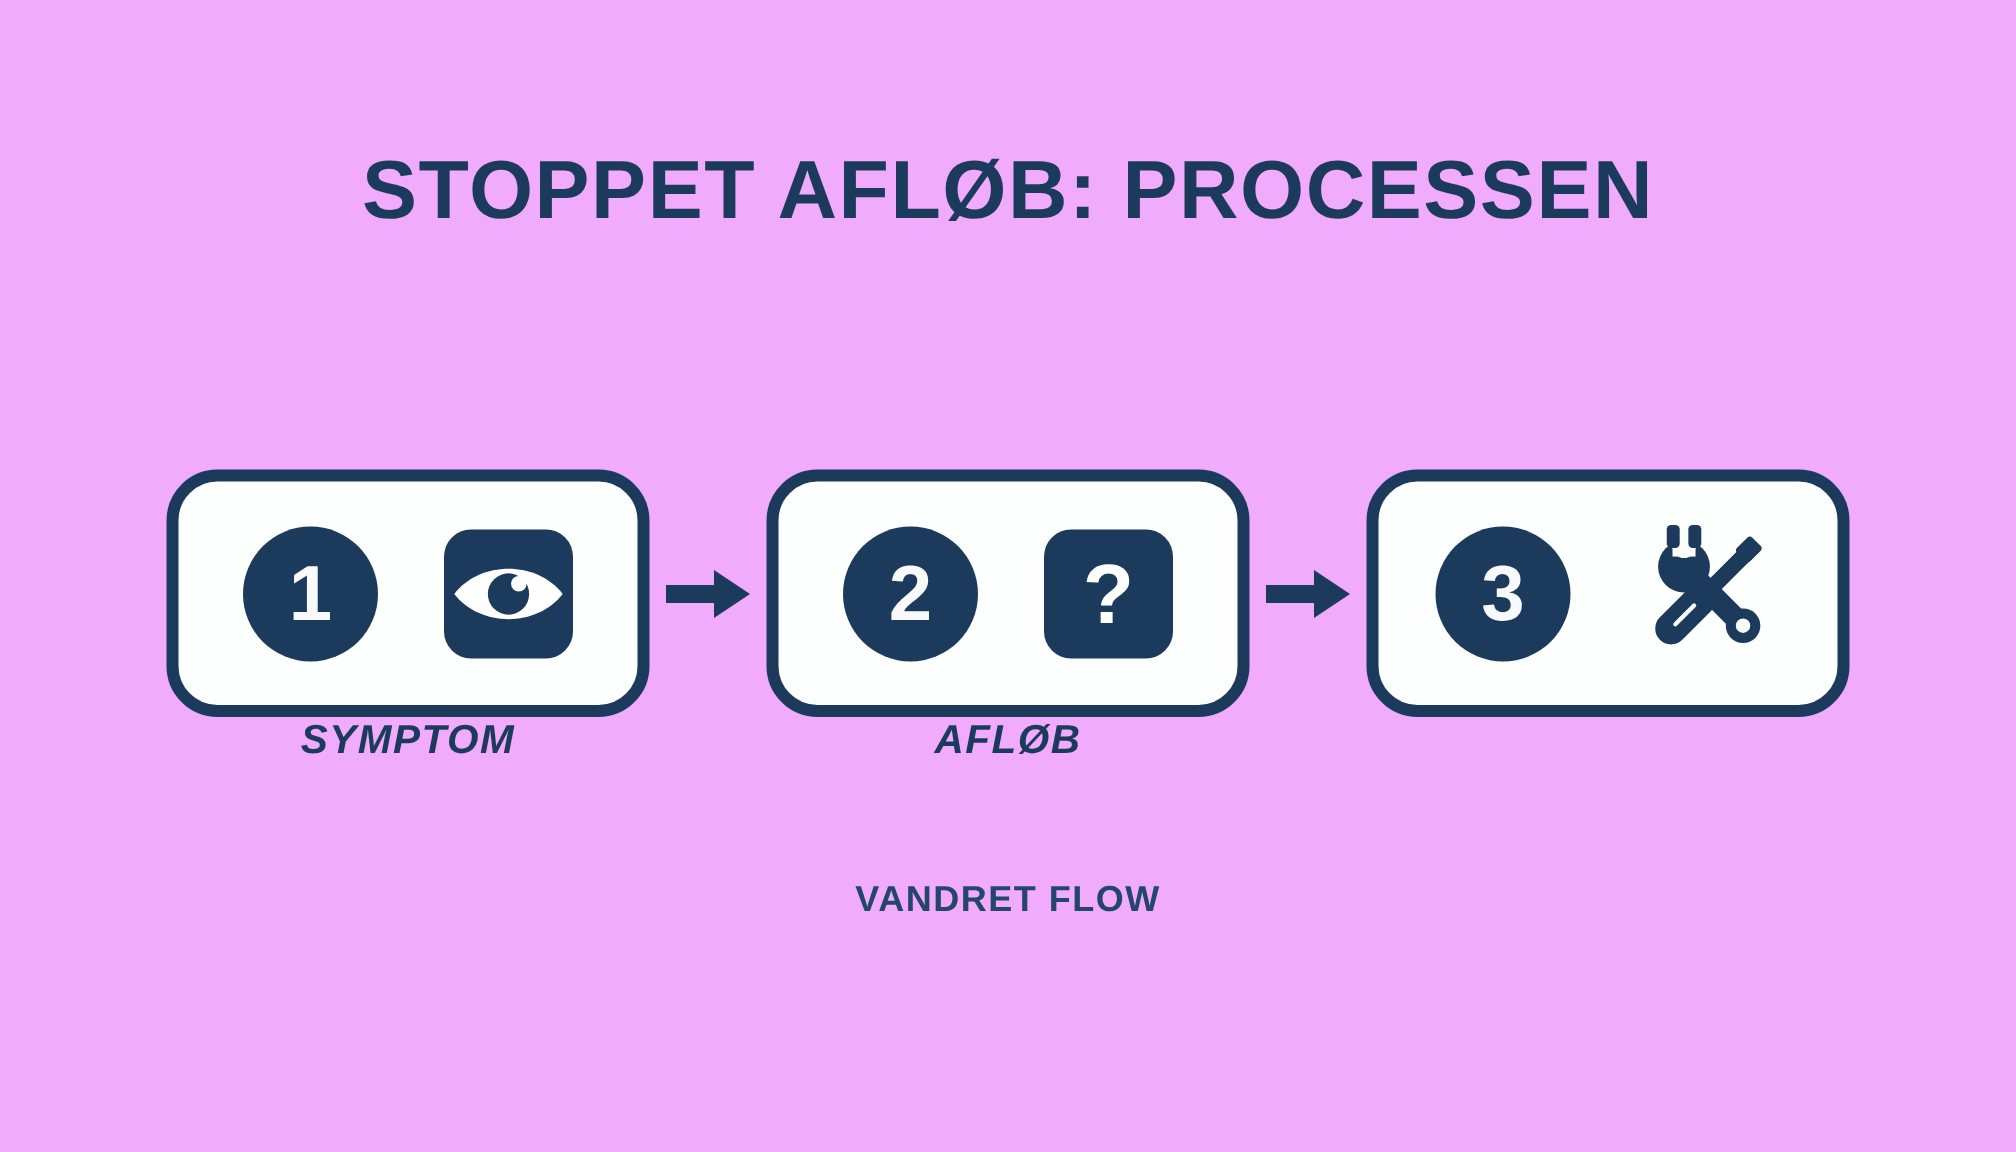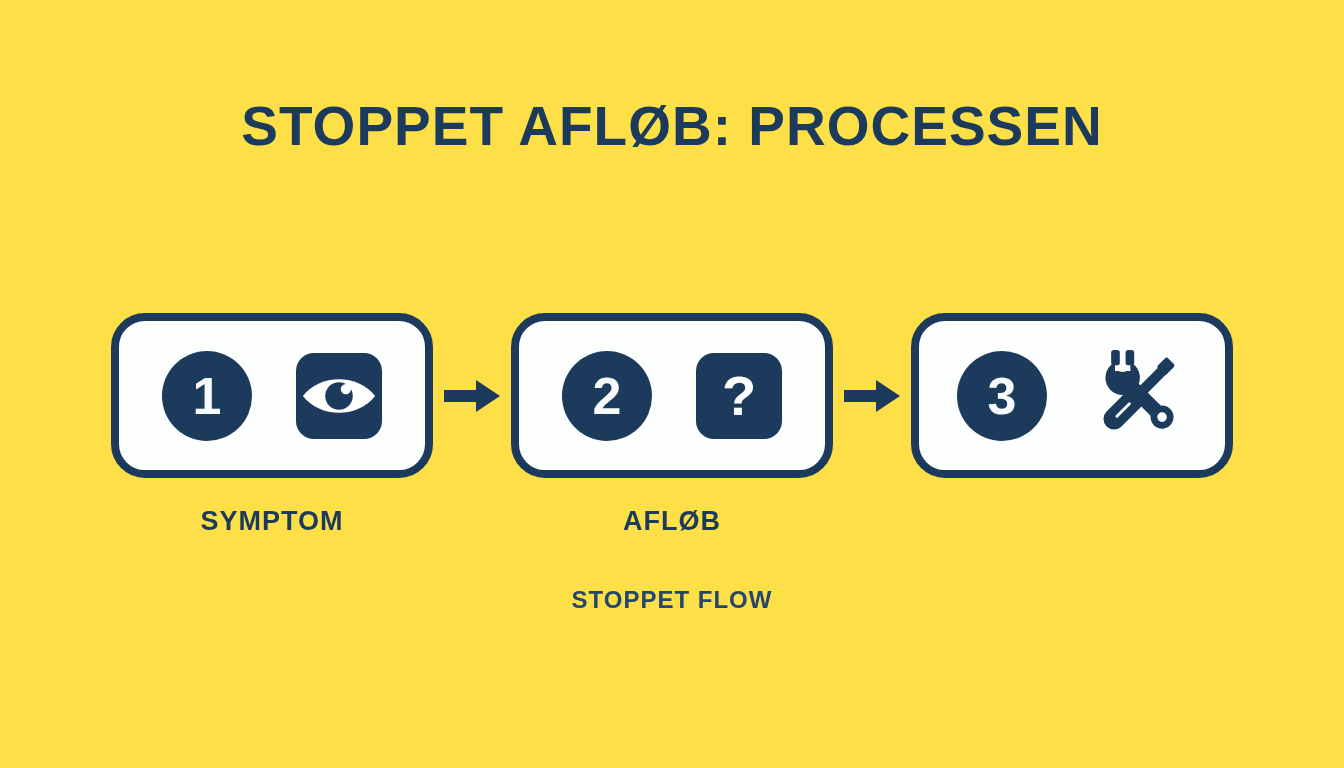--- a/index.html
+++ b/index.html
@@ -6,7 +6,7 @@
   .canvas{
     position:relative;
     width:1344px;height:768px;
-    background:#fde047;
+    background:#f0abfc;
     overflow:hidden;
     font-family:"Liberation Sans", sans-serif;
     color:#1c3a5c;

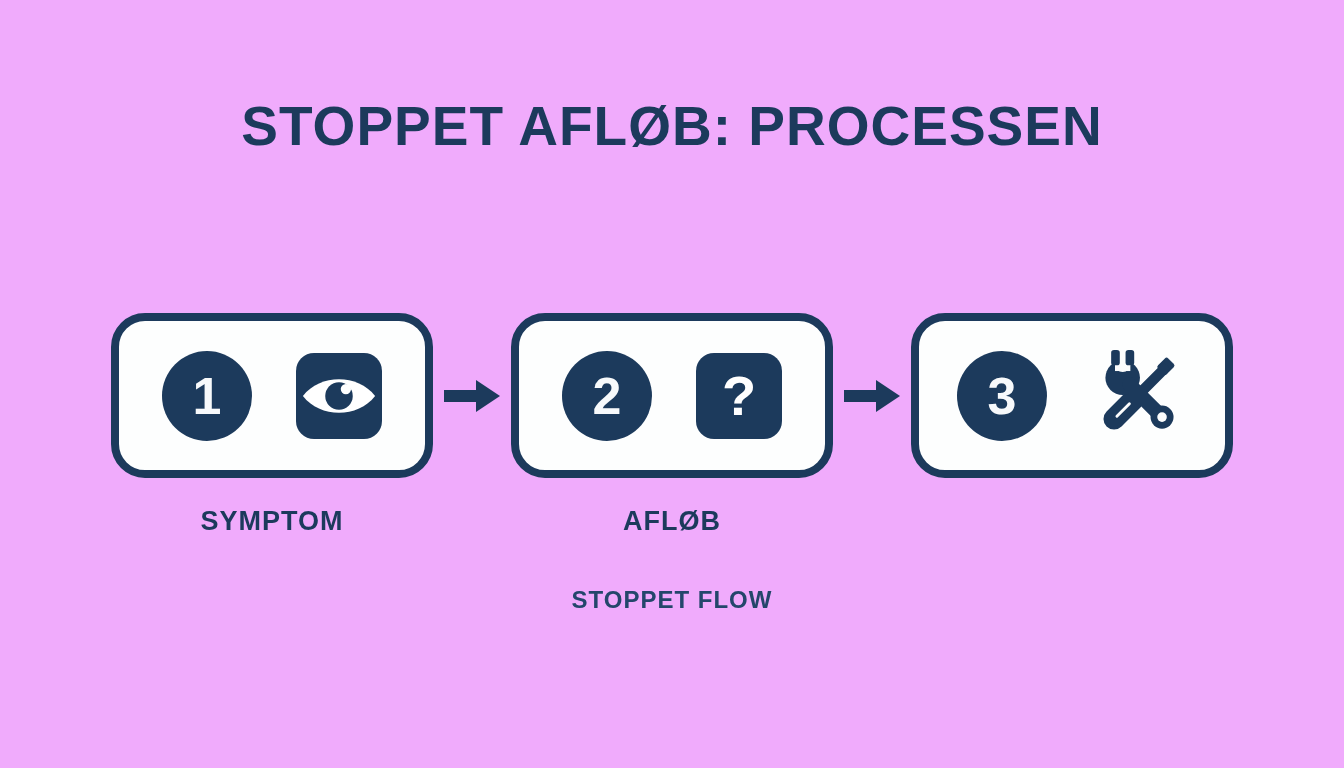--- a/index.html
+++ b/index.html
@@ -65,11 +65,11 @@
     display:flex;align-items:center;justify-content:center;
   }
   .step-label{
-    margin-top:28px;
     font-size:27px;
     font-weight:800;
     letter-spacing:1px;
     color:#1c3a5c;
+    font-style:italic;
   }
   .connector{
     width:78px;

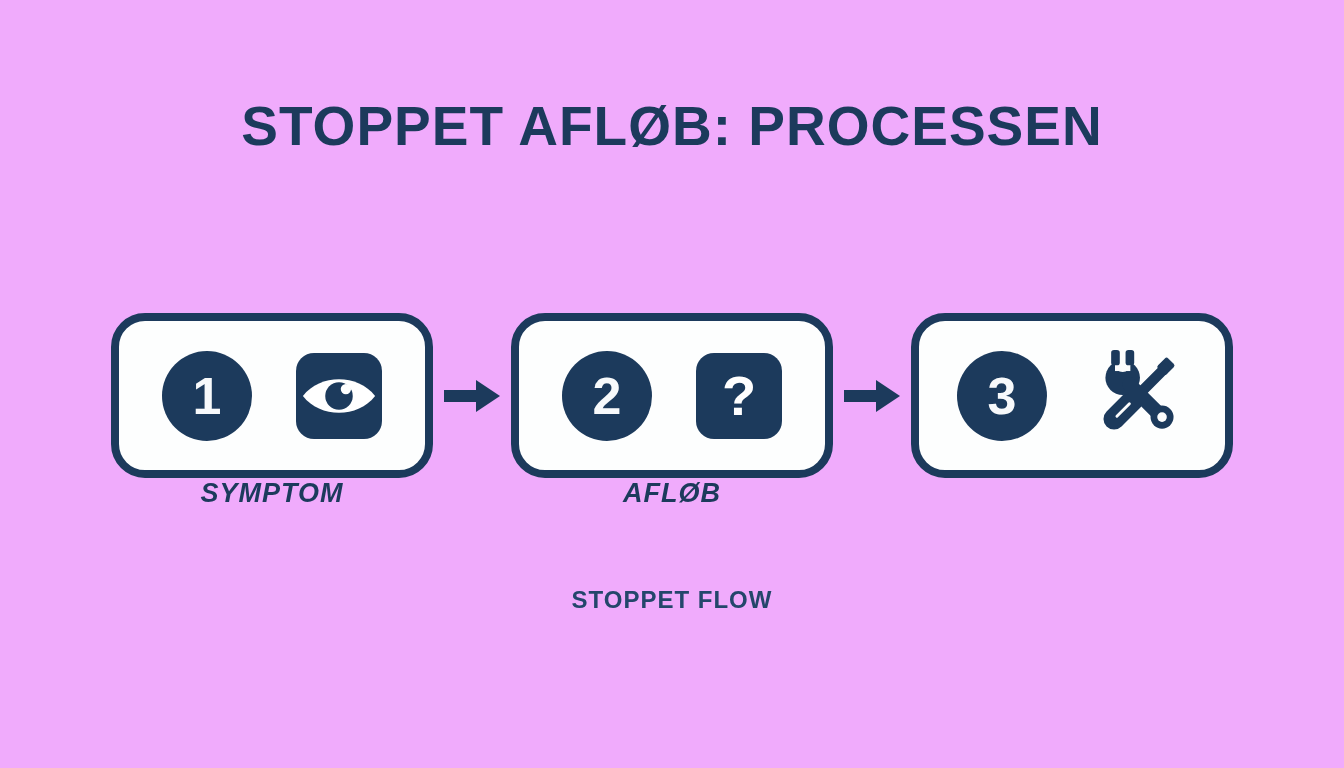--- a/index.html
+++ b/index.html
@@ -165,7 +165,7 @@
 
   </div>
 
-  <div class="footer-note">STOPPET FLOW</div>
+  <div class="footer-note">VANDRET FLOW</div>
 
 </div>
 

